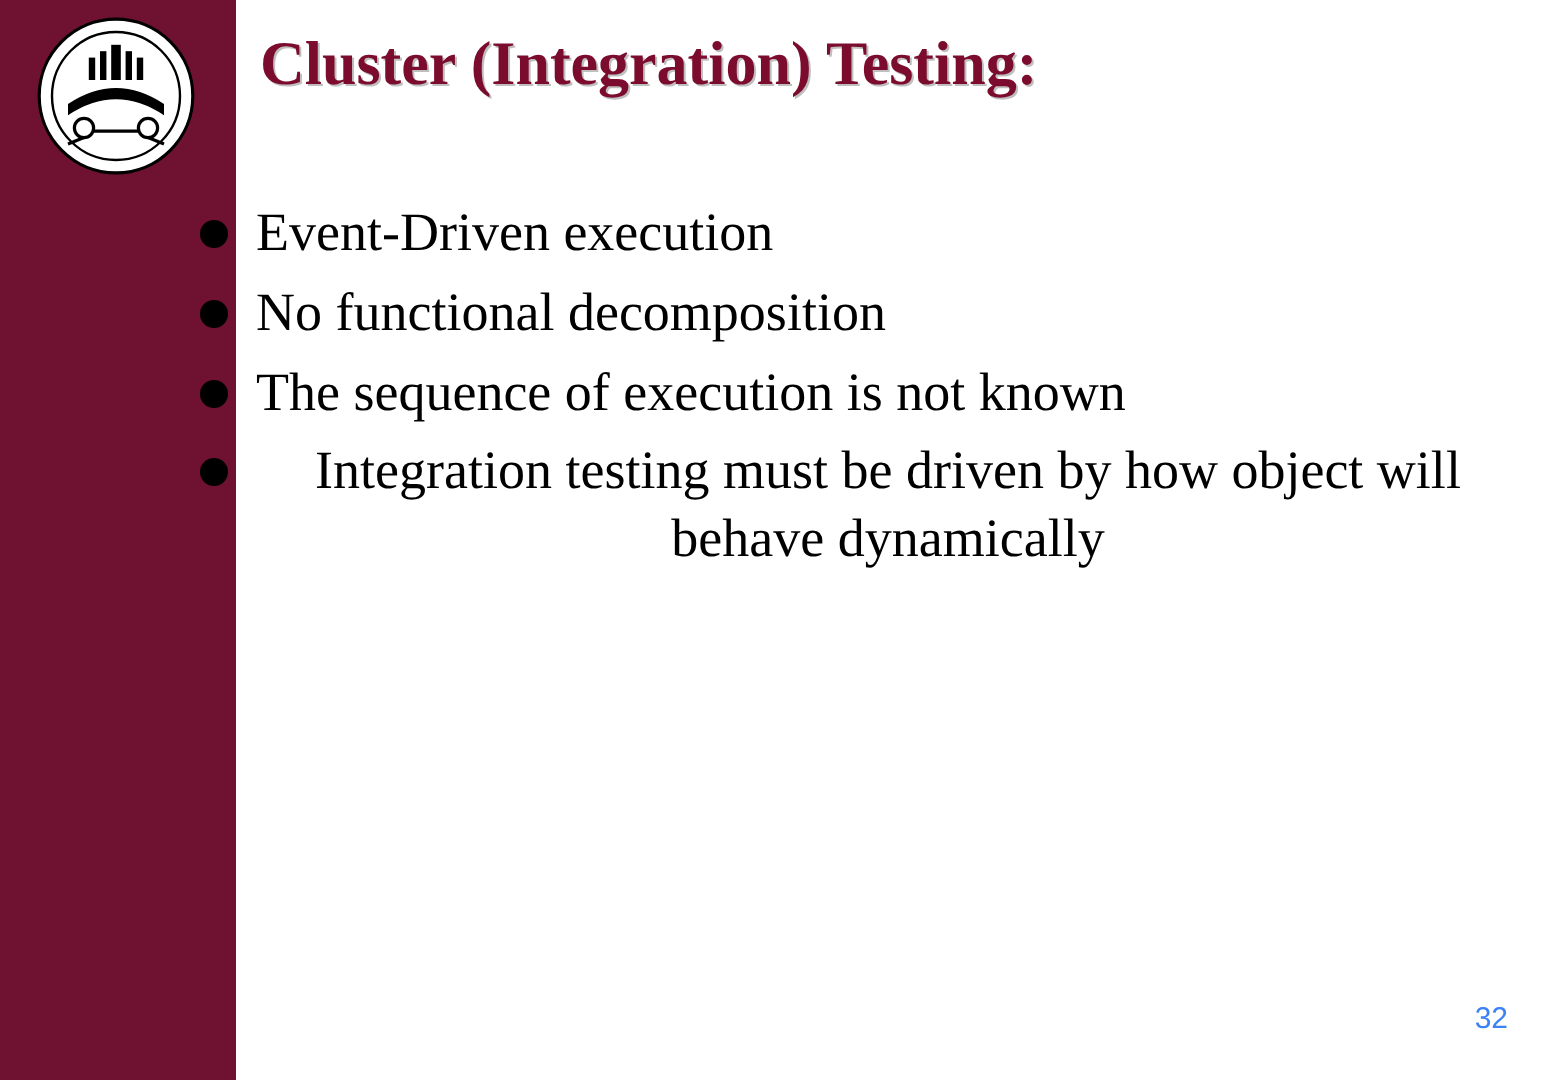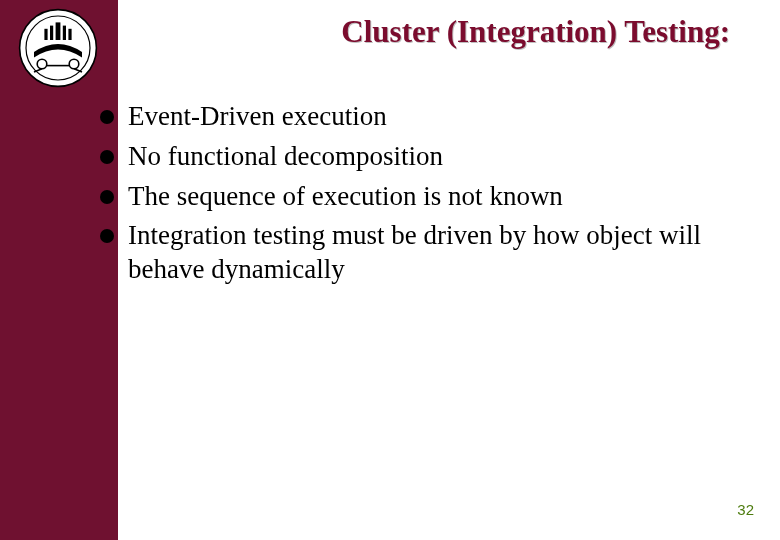--- a/index.html
+++ b/index.html
@@ -31,7 +31,7 @@
     left: 130px;
     top: 14px;
     width: 630px;
-    text-align: right;
+    text-align: left;
     padding-right: 30px;
     color: #7b0c2e;
     font-weight: bold;

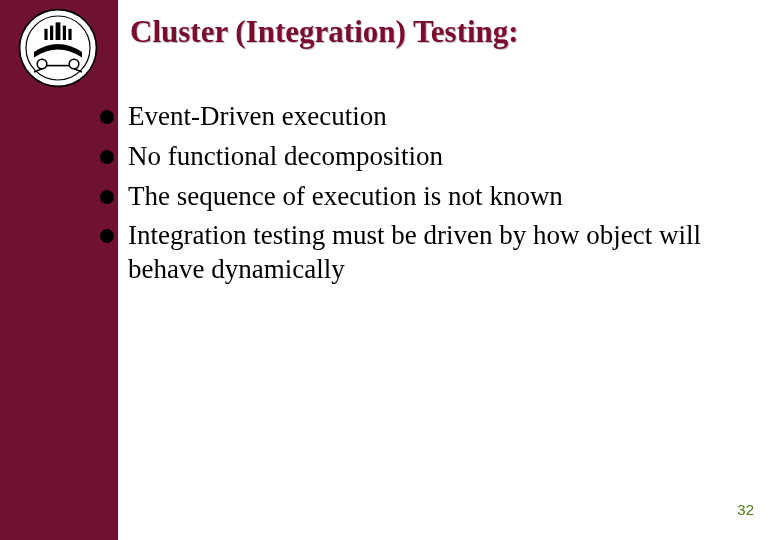--- a/index.html
+++ b/index.html
@@ -49,6 +49,7 @@
     display: flex;
     align-items: flex-start;
     margin-bottom: 6px;
+    text-align: center;
   }
   .bullet-dot {
     width: 14px;

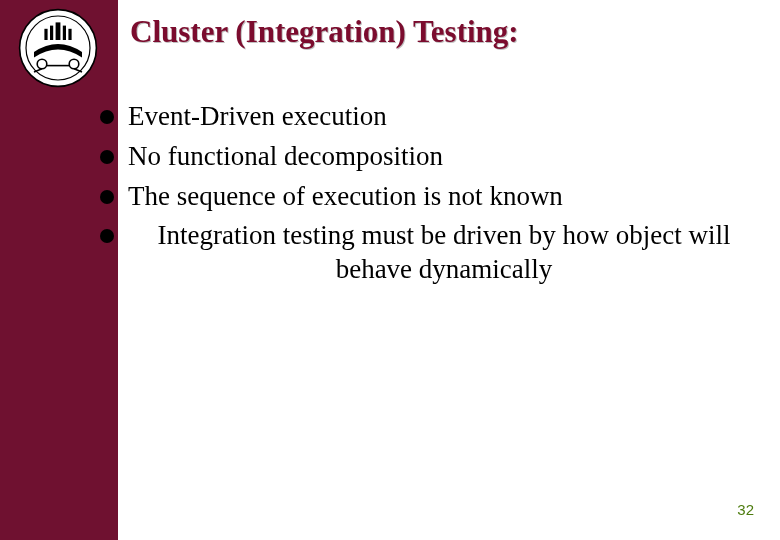--- a/index.html
+++ b/index.html
@@ -70,7 +70,7 @@
     right: 26px;
     bottom: 22px;
     font-size: 15px;
-    color: #4d7c0f;
+    color: #3b82f6;
     font-family: Arial, sans-serif;
   }
 </style>

